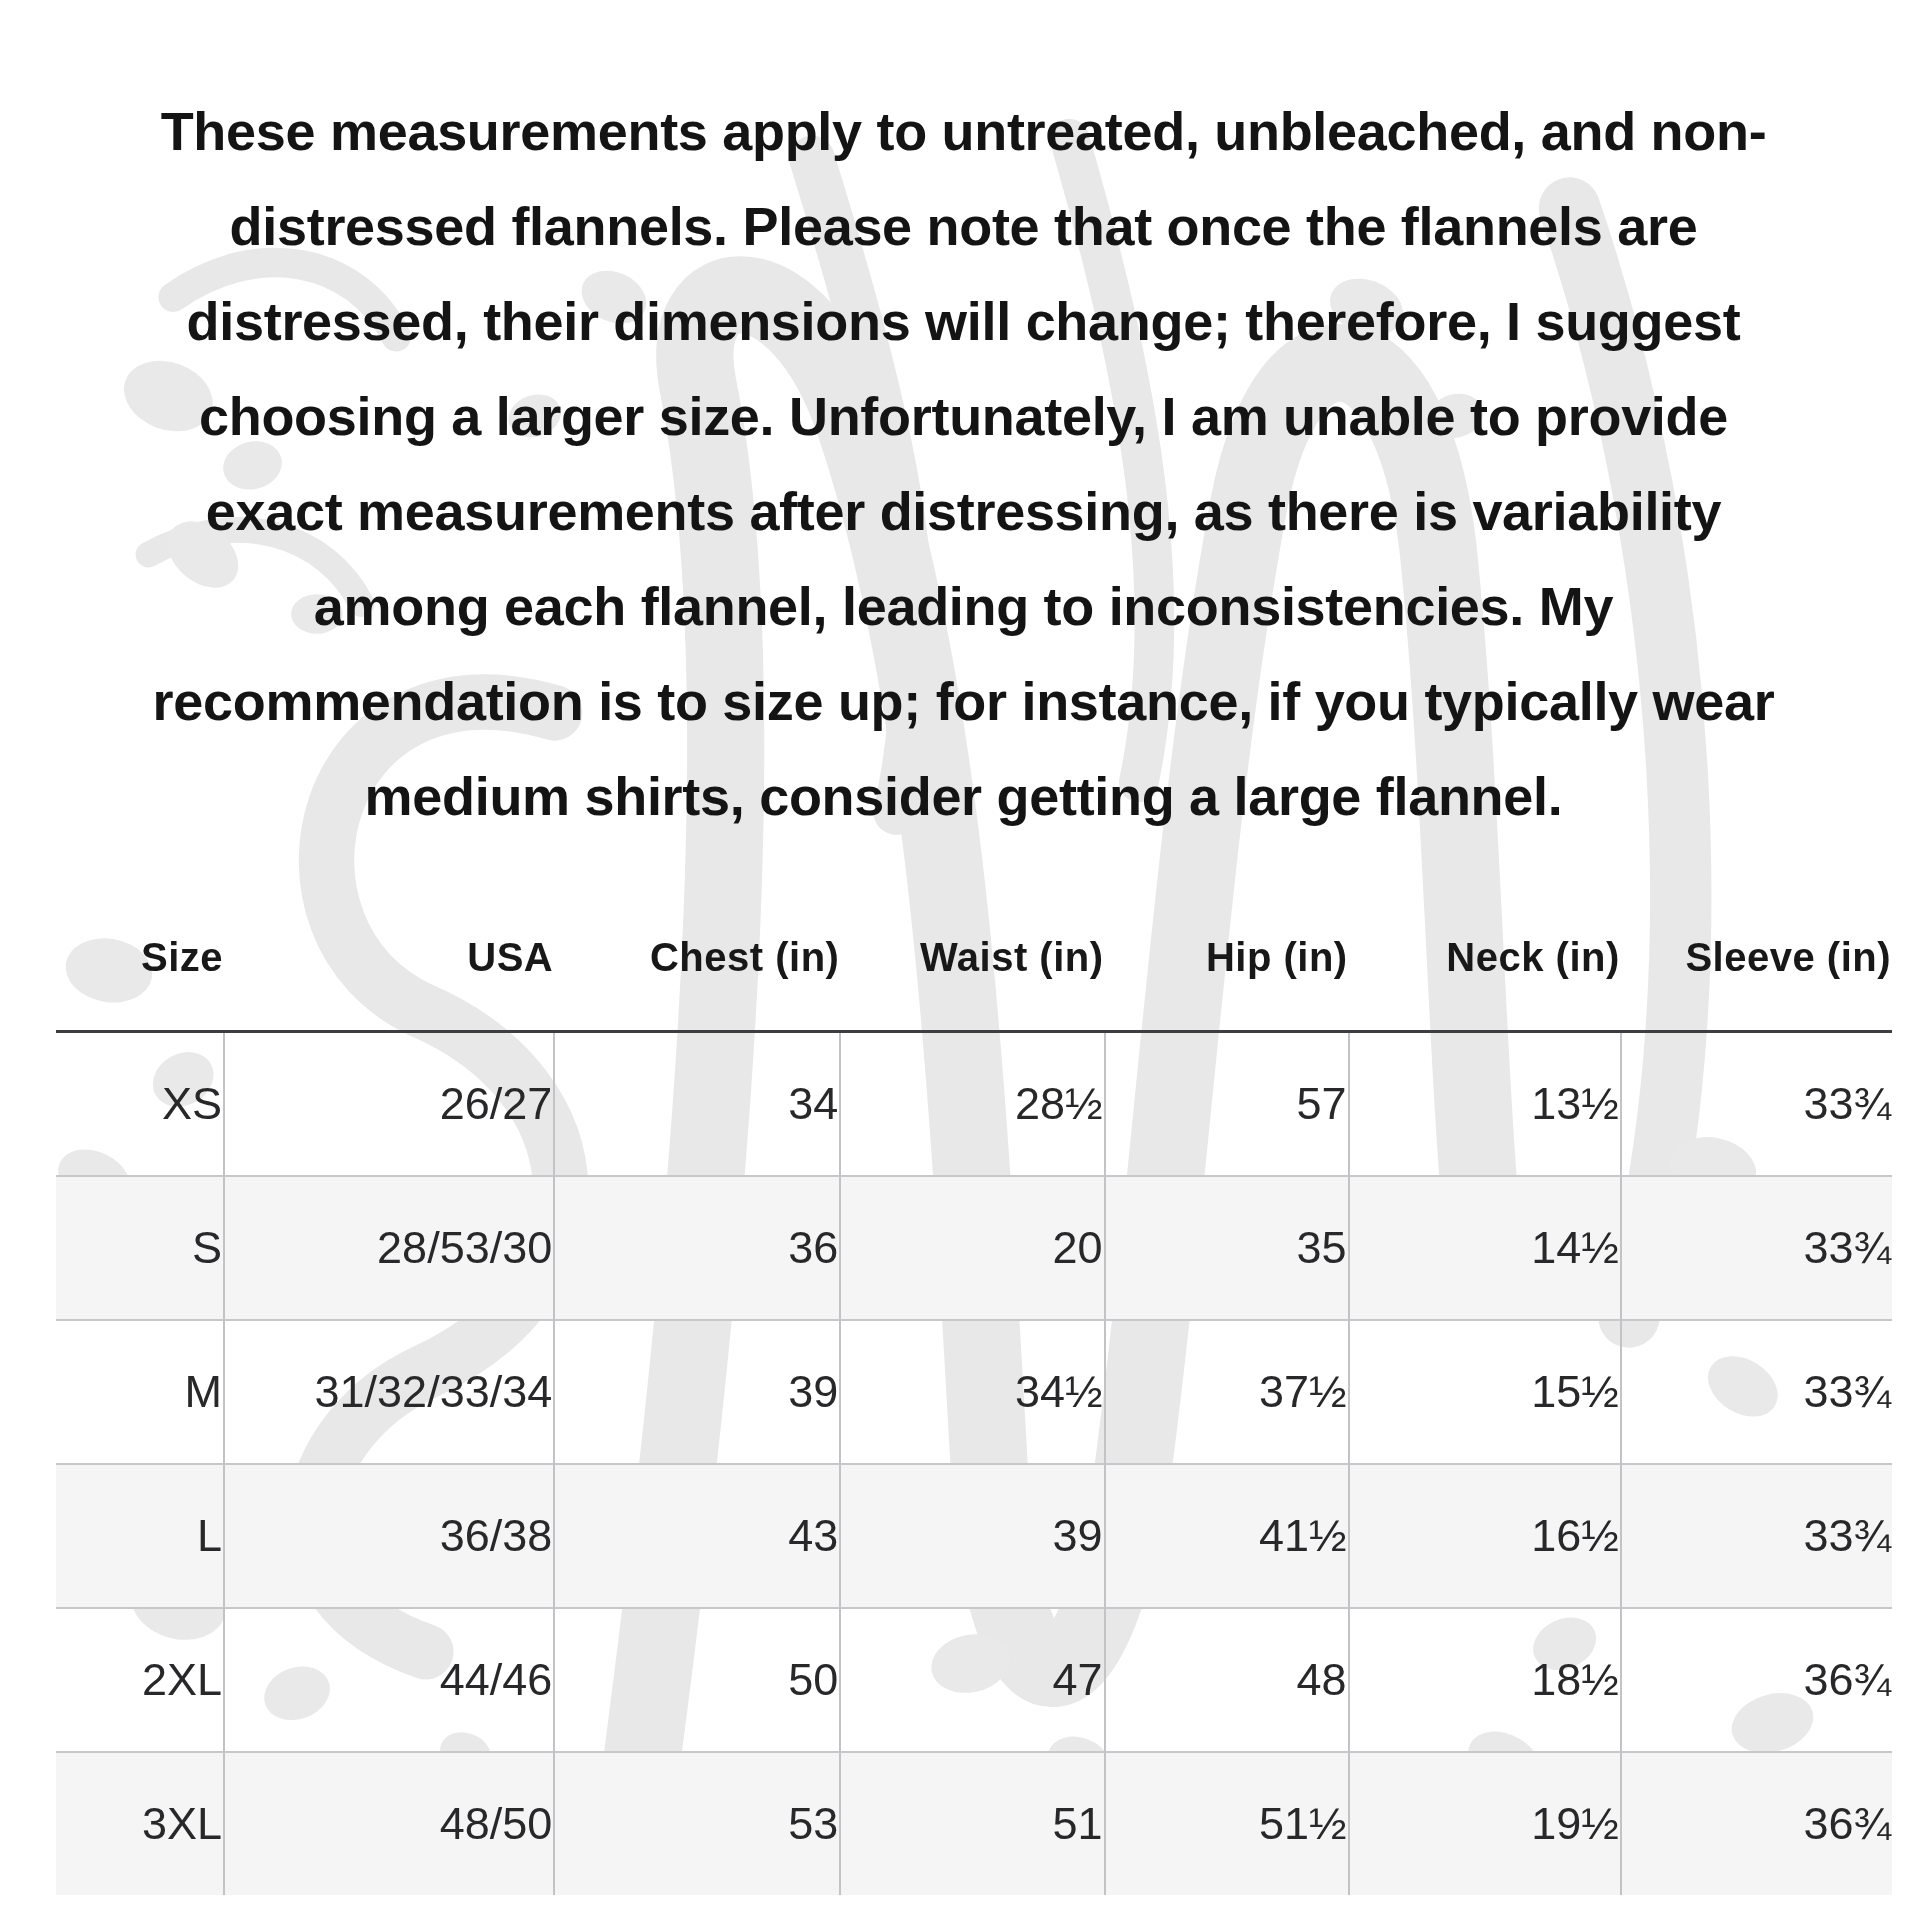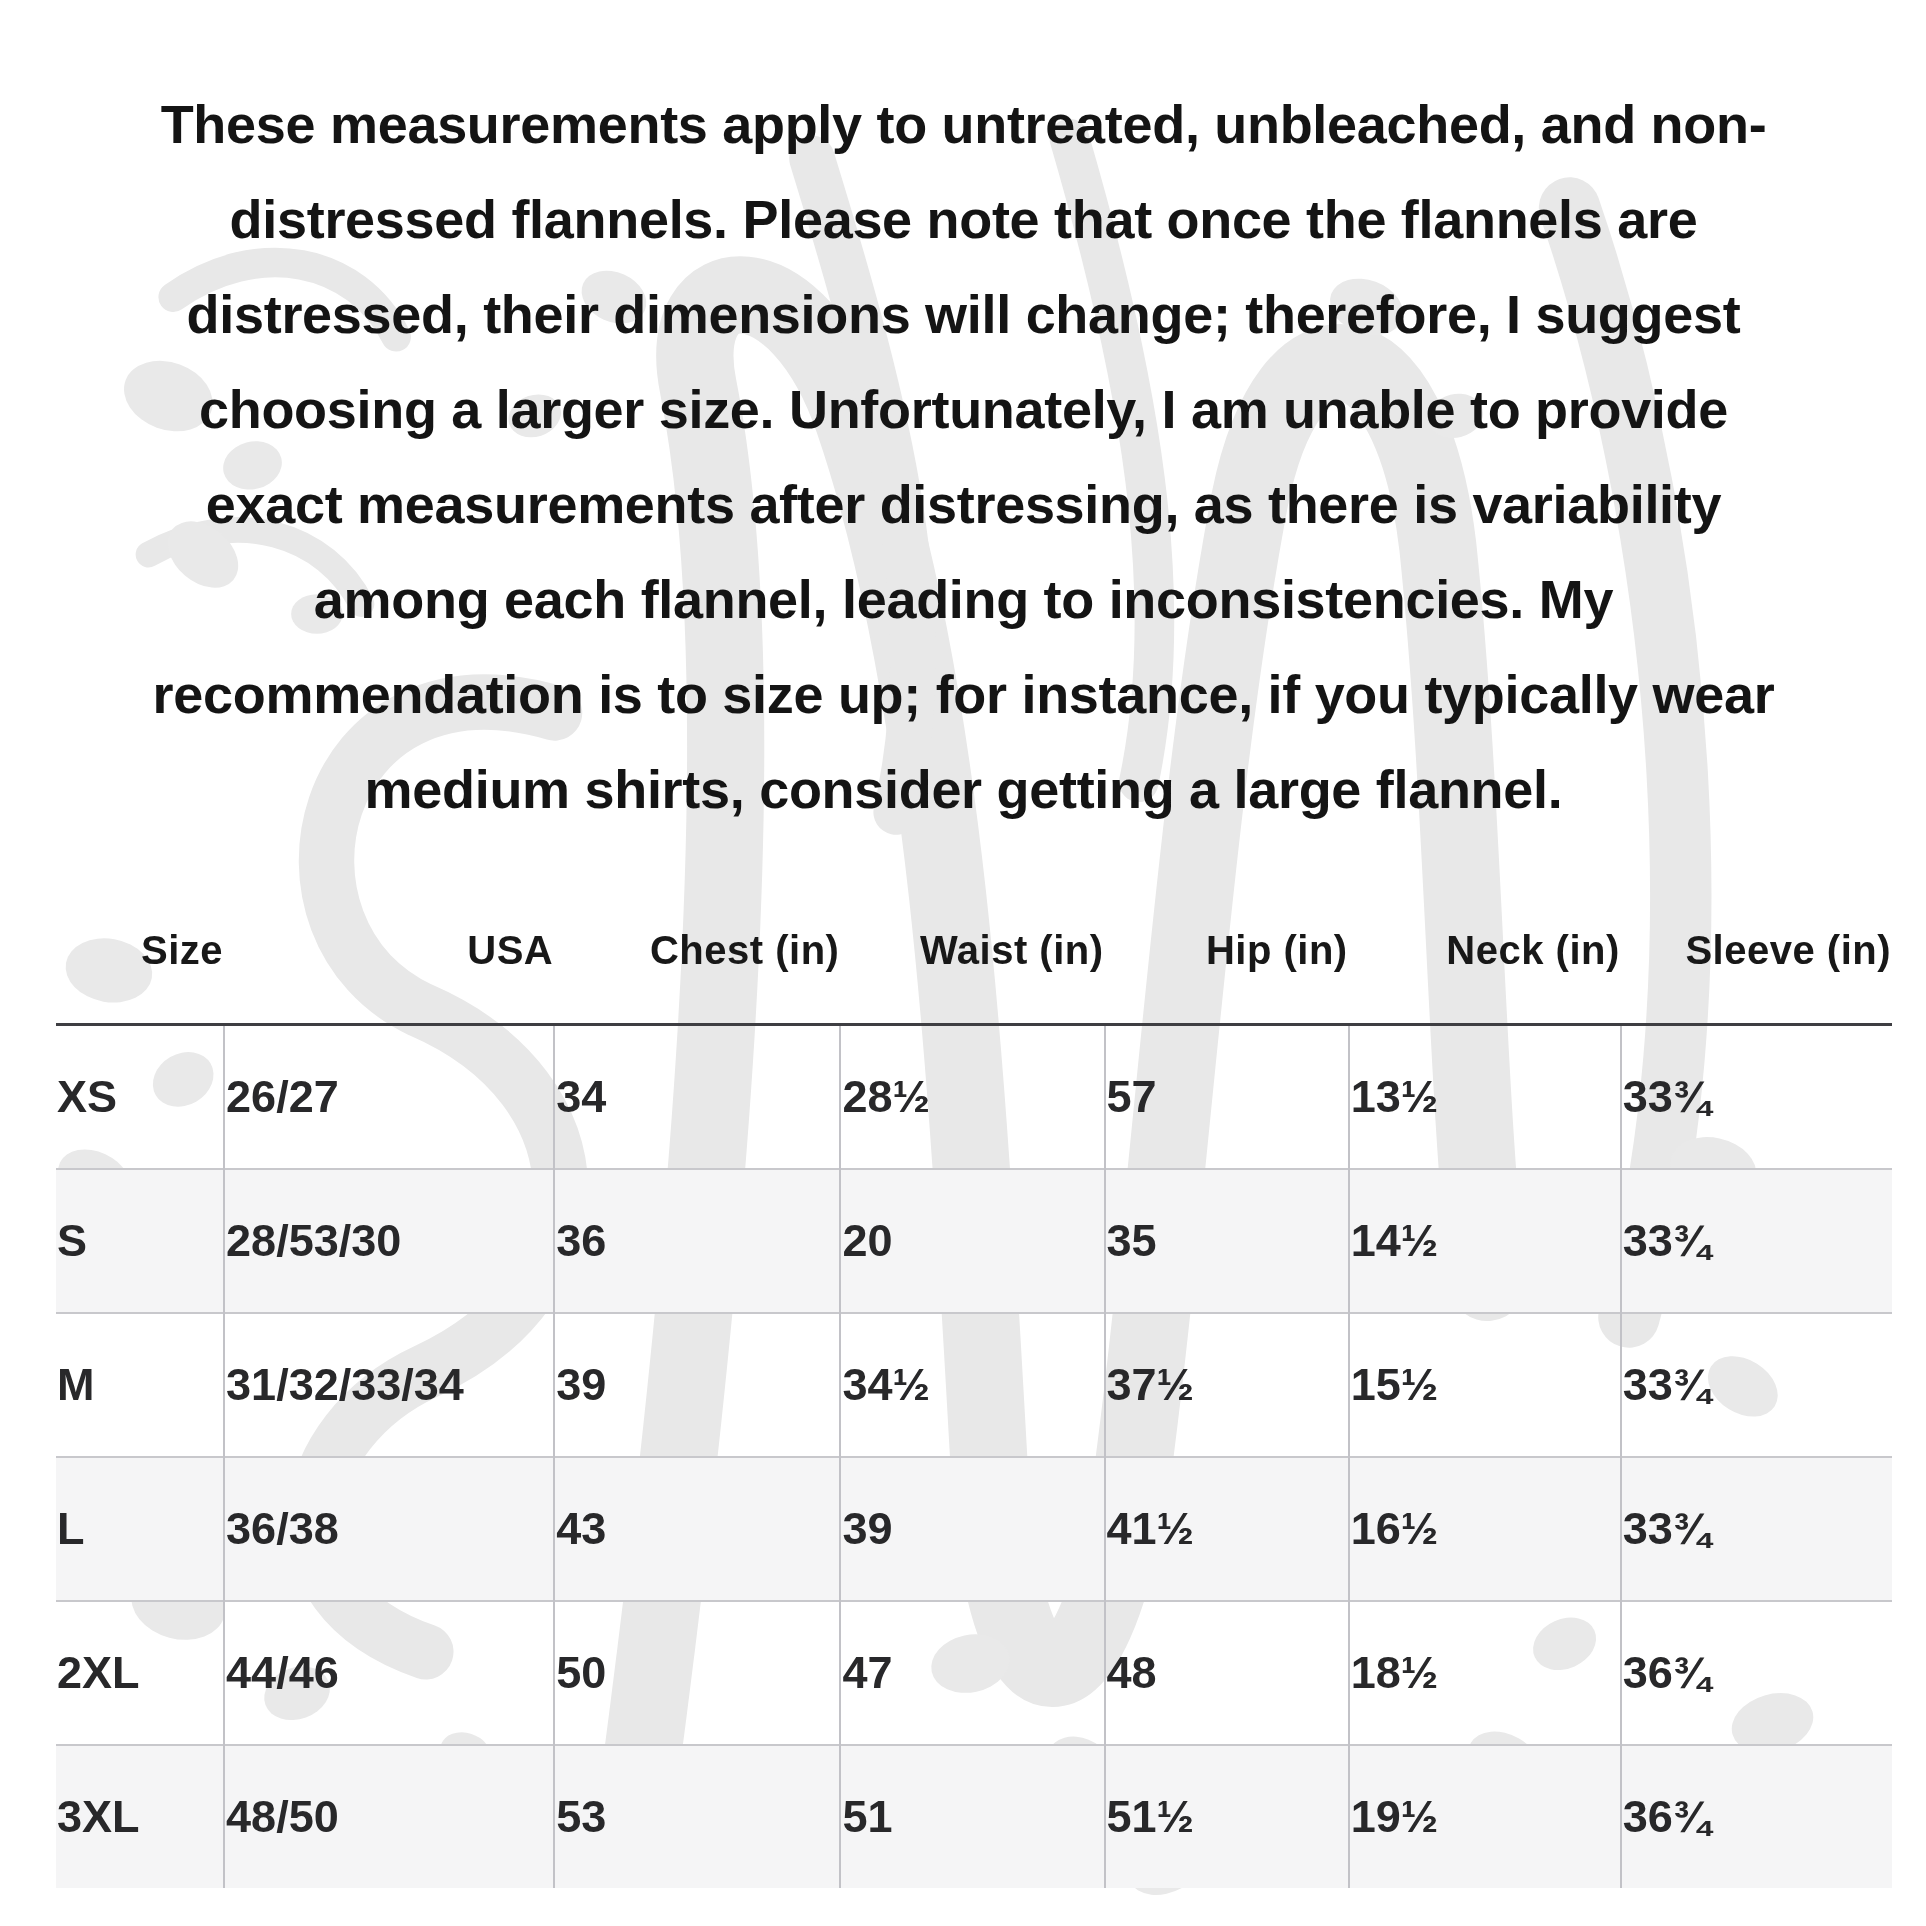--- a/index.html
+++ b/index.html
@@ -27,7 +27,7 @@
   }
   .intro {
     width: 1663px;
-    margin: 8px auto;
+    margin: 15px auto;
     padding-top: 69px;
     font-size: 54px;
     line-height: 95px;

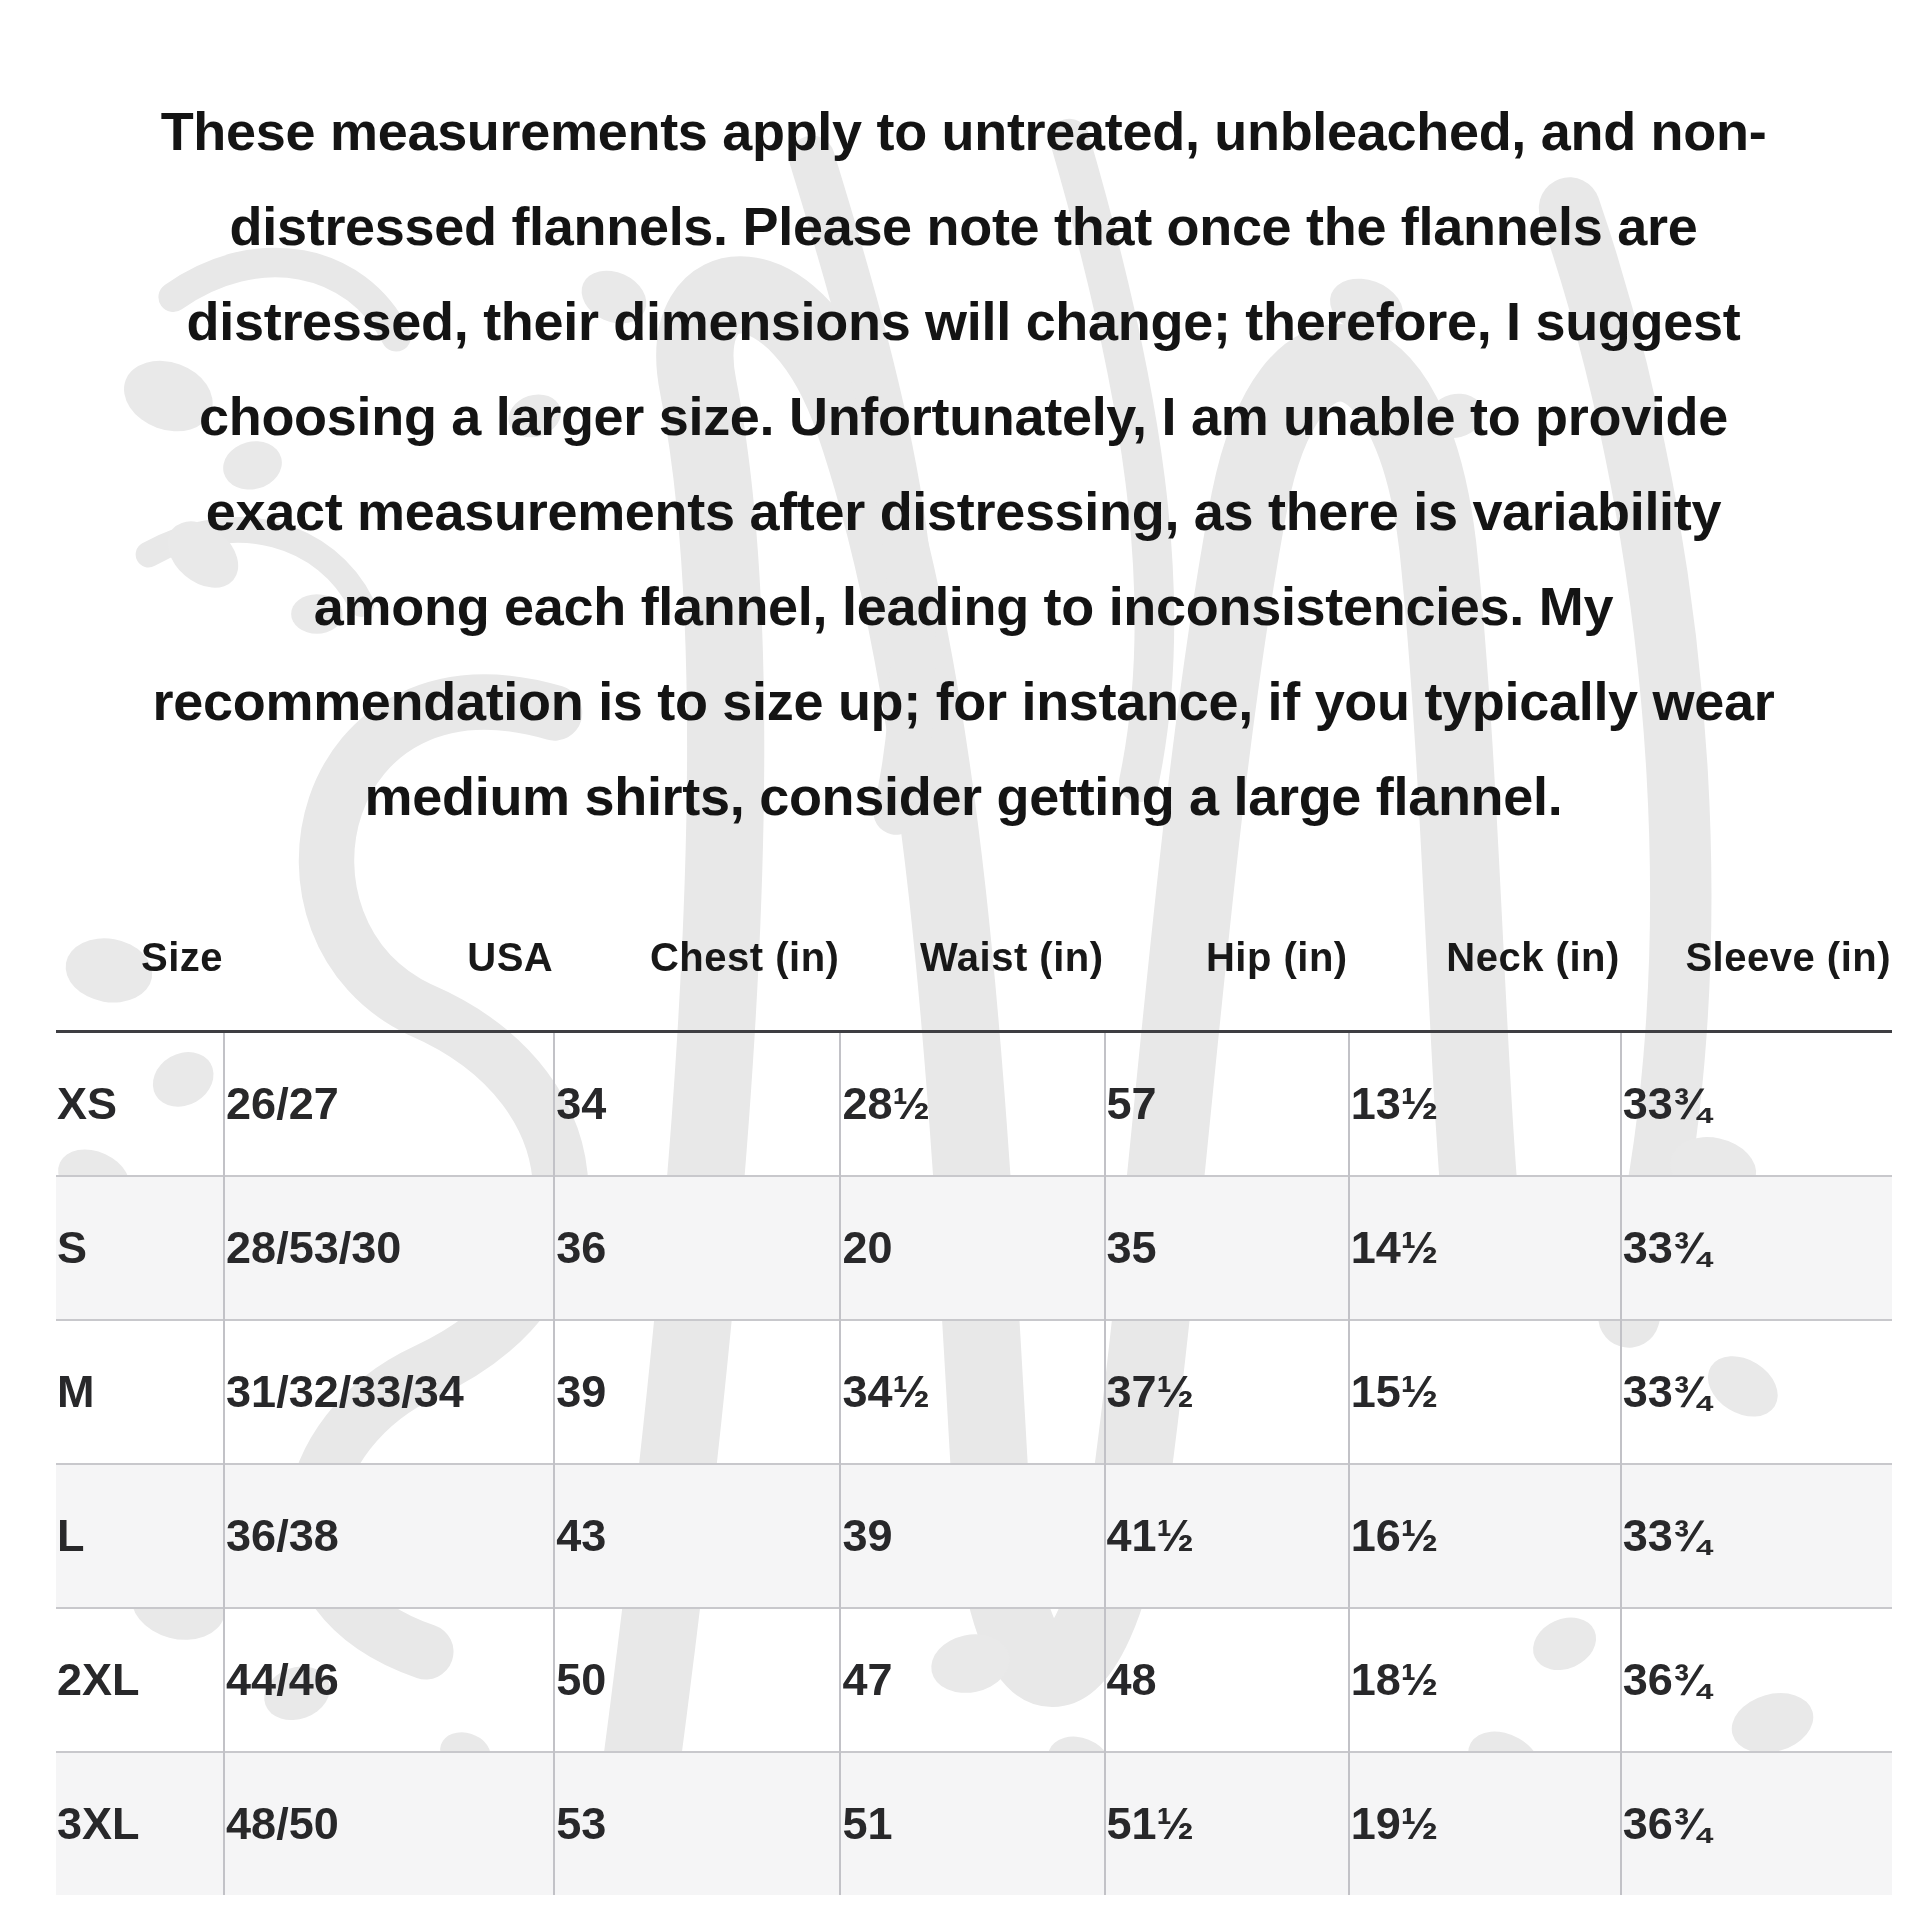--- a/index.html
+++ b/index.html
@@ -54,9 +54,9 @@
   }
   .size-table tbody td {
     font-size: 45px;
-    font-weight: bold;
+    font-weight: normal;
     color: #28282a;
-    text-align: left;
+    text-align: right;
     vertical-align: middle;
     height: 140px;
     border-left: 2px solid #c2c2c7;

